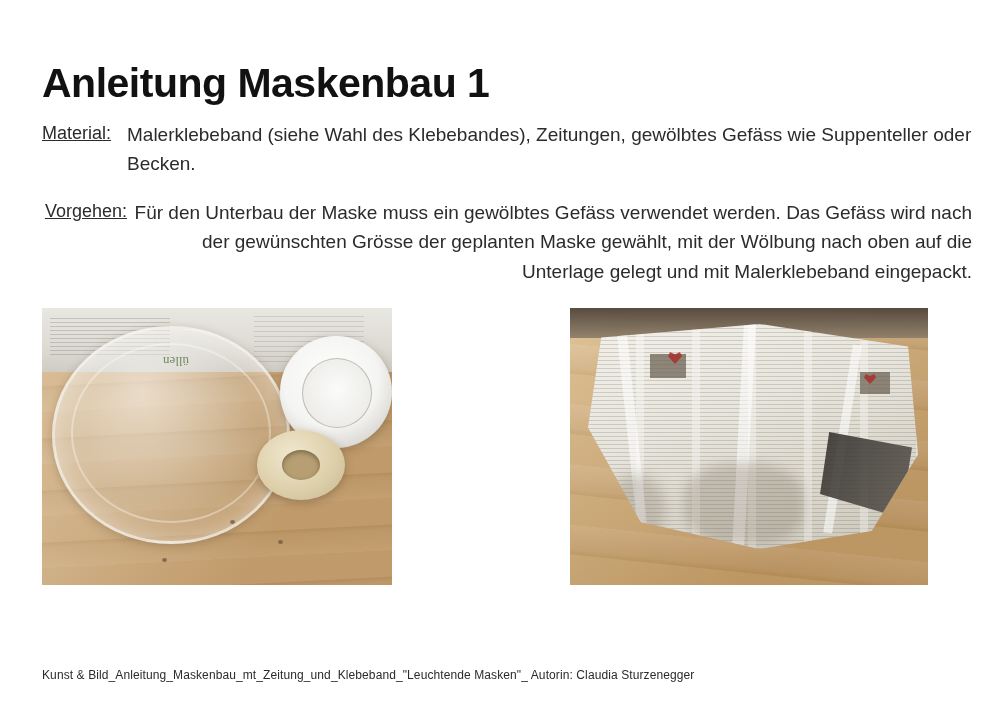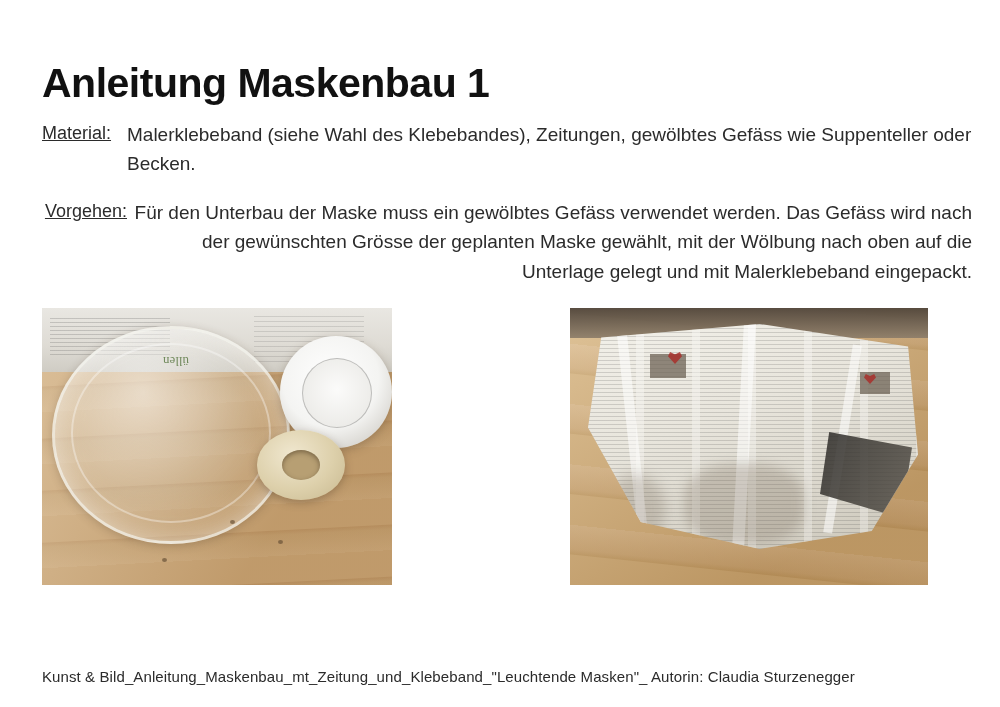--- a/index.html
+++ b/index.html
@@ -306,7 +306,7 @@
     position: absolute;
     left: 42px;
     top: 668px;
-    font-size: 15px;
+    font-size: 12px;
     color: #2b2b2b;
     letter-spacing: 0.1px;
   }

